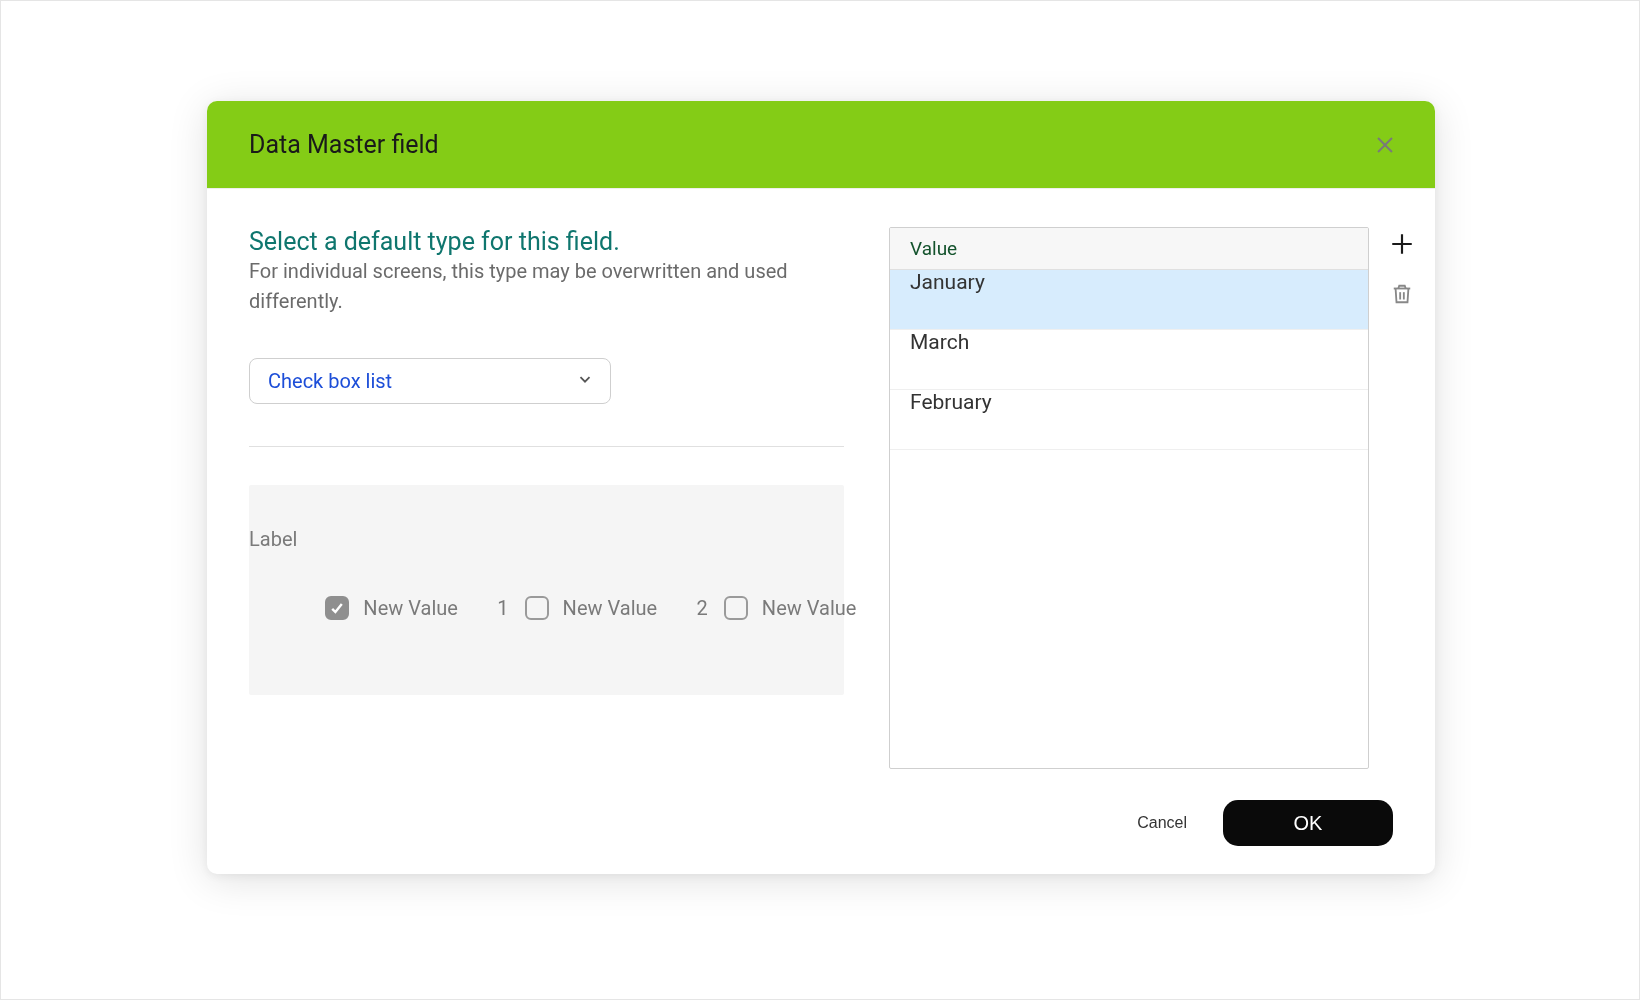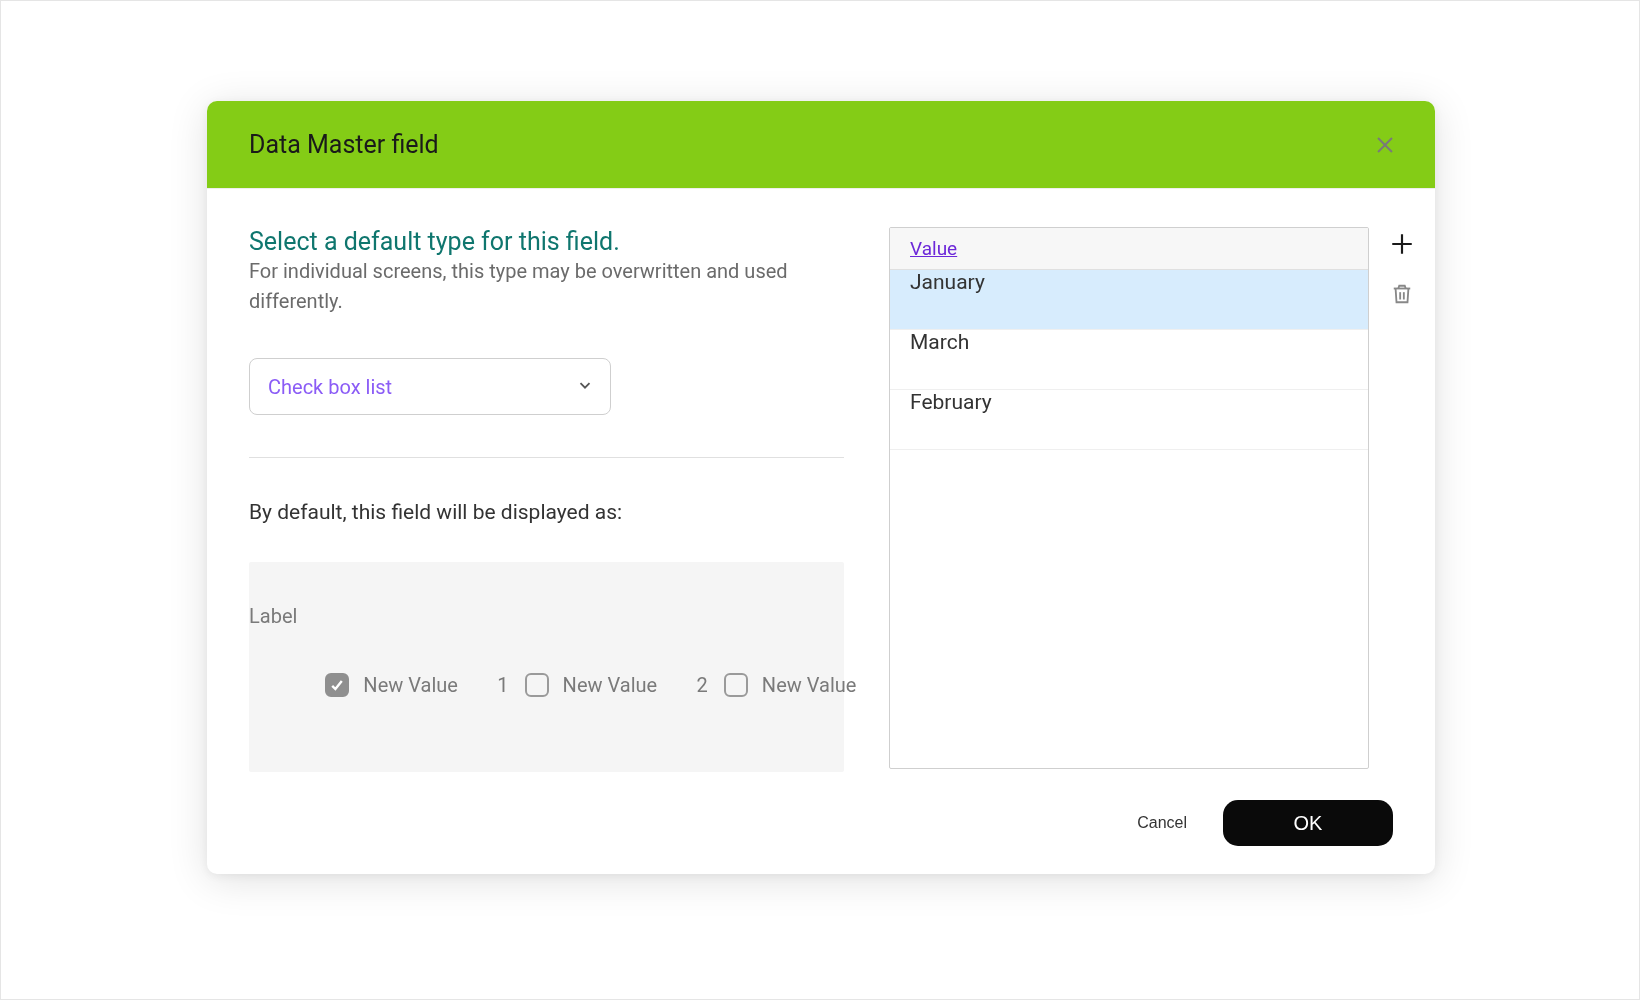--- a/index.html
+++ b/index.html
@@ -168,8 +168,7 @@
     align-items: center;
     padding: 0 20px;
     font-size: 19px;
-    color: #6d28d9;
-    text-decoration: underline;
+    color: #14532d;
   }
   .value-row {
     height: 60px;

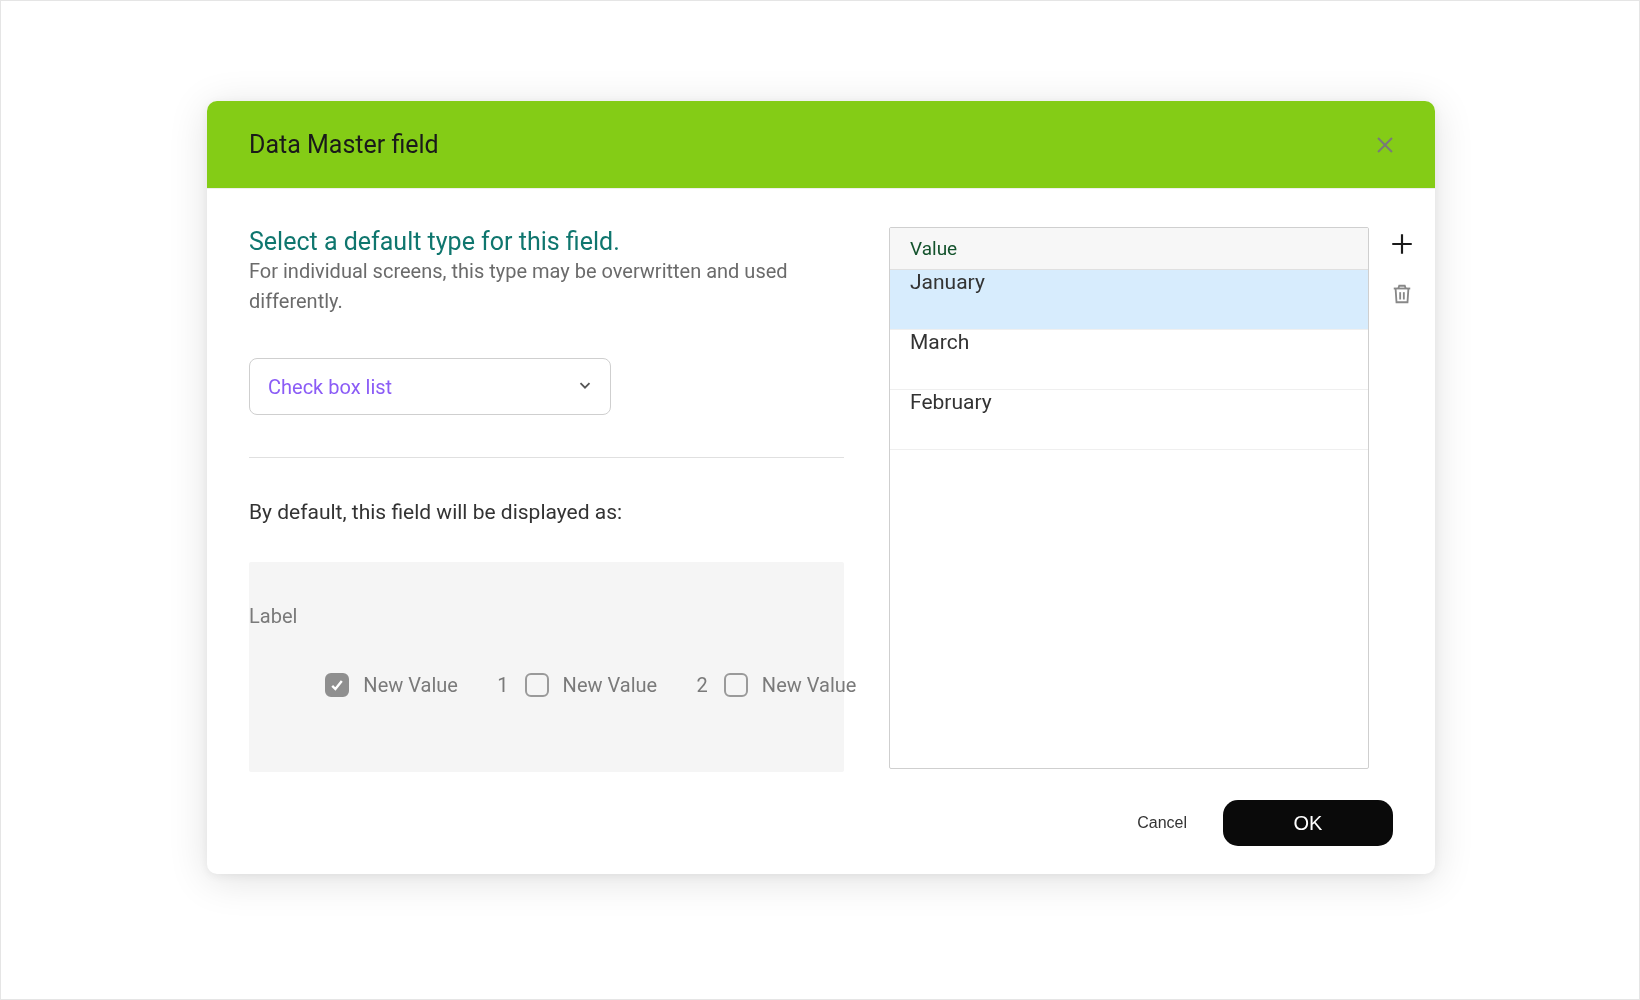--- a/index.html
+++ b/index.html
@@ -70,7 +70,7 @@
   .type-select {
     margin-top: 42px;
     width: 362px;
-    height: 57px;
+    height: 46px;
     border: 1px solid #cfcfcf;
     border-radius: 8px;
     display: flex;
@@ -78,7 +78,7 @@
     justify-content: space-between;
     padding: 0 16px 0 18px;
     font-size: 20px;
-    color: #8b5cf6;
+    color: #1d4ed8;
     cursor: pointer;
     background: #ffffff;
   }

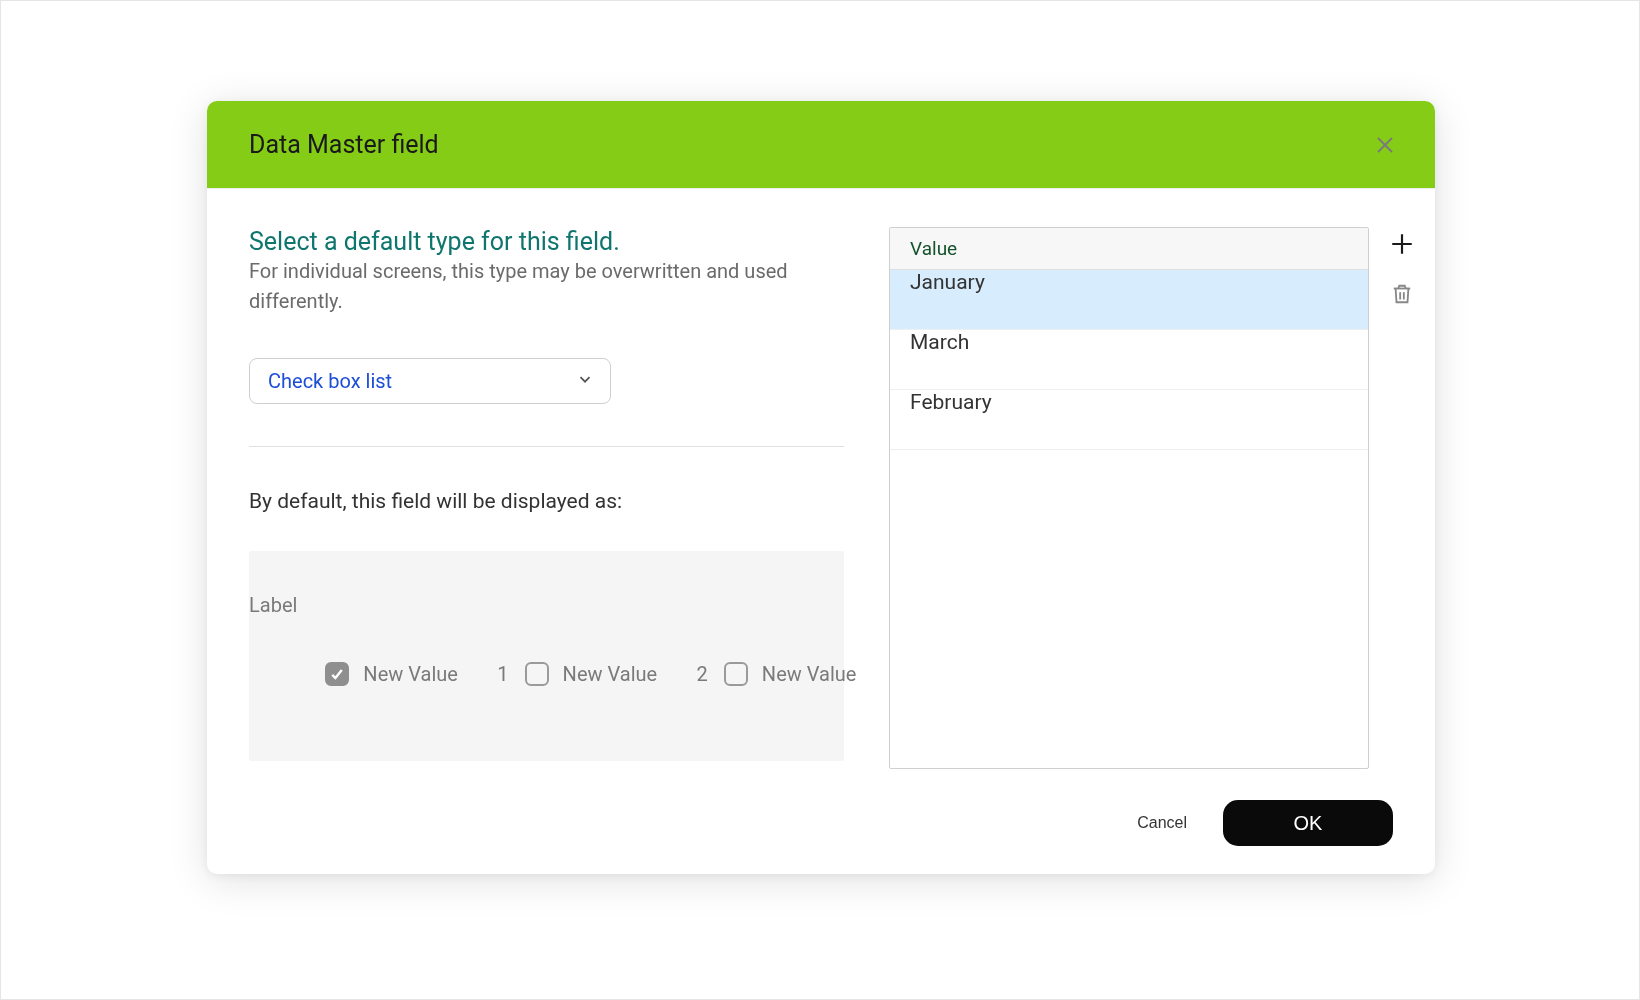--- a/index.html
+++ b/index.html
@@ -259,7 +259,6 @@
 
         <hr class="divider">
 
-        <div class="display-as">By default, this field will be displayed as:</div>
 
         <div class="preview-box">
           <div class="preview-label-col">Label</div>

